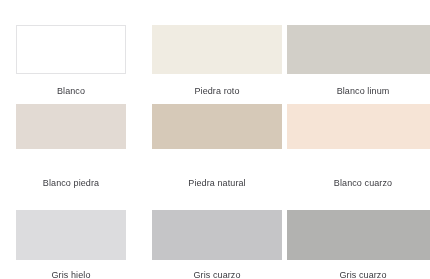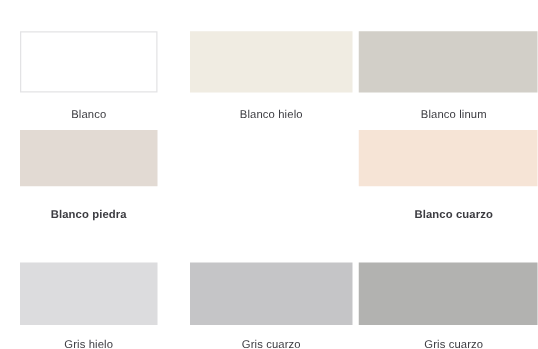--- a/index.html
+++ b/index.html
@@ -68,7 +68,7 @@
     </div>
     <div class="swatch-cell col-1 row-0">
       <div class="swatch-chip" title="Blanco roto" style="background: rgb(240, 236, 226);"></div>
-      <div class="swatch-label" style="color: rgb(59, 59, 64);">Blanco hielo</div>
+      <div class="swatch-label" style="color: rgb(59, 59, 64);">Piedra roto</div>
     </div>
     <div class="swatch-cell col-2 row-0">
       <div class="swatch-chip" title="Blanco linum" style="background: rgb(210, 207, 200);"></div>

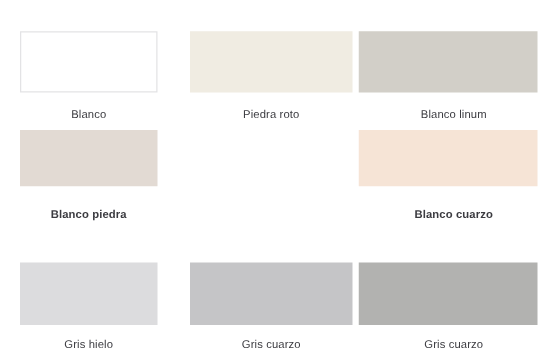--- a/index.html
+++ b/index.html
@@ -55,7 +55,7 @@
   .row-1 .swatch-chip { height: 45px; }
   .row-2 .swatch-chip { height: 50px; }
   .row-0 .swatch-label { margin-top: 11px; }
-  .row-1 .swatch-label { margin-top: 16px; font-weight: bold; }
+  .row-1 .swatch-label { margin-top: 28px; }
   .row-2 .swatch-label { margin-top: 9px; }
 </style>
 </head>

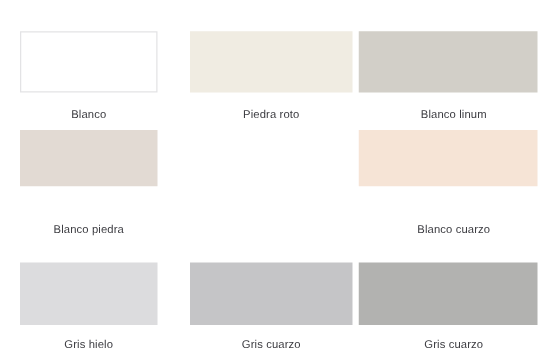--- a/index.html
+++ b/index.html
@@ -78,6 +78,10 @@
       <div class="swatch-chip" title="Blanco piedra" style="background: rgb(226, 218, 211);"></div>
       <div class="swatch-label" style="color: rgb(59, 59, 64);">Blanco piedra</div>
     </div>
+    <div class="swatch-cell col-1 row-1">
+      <div class="swatch-chip" title="Piedra natural" style="background: rgb(214, 201, 184);"></div>
+      <div class="swatch-label" style="color: rgb(59, 59, 64);">Piedra natural</div>
+    </div>
     <div class="swatch-cell col-2 row-1">
       <div class="swatch-chip" title="Blanco arena" style="background: rgb(246, 228, 214);"></div>
       <div class="swatch-label" style="color: rgb(59, 59, 64);">Blanco cuarzo</div>

